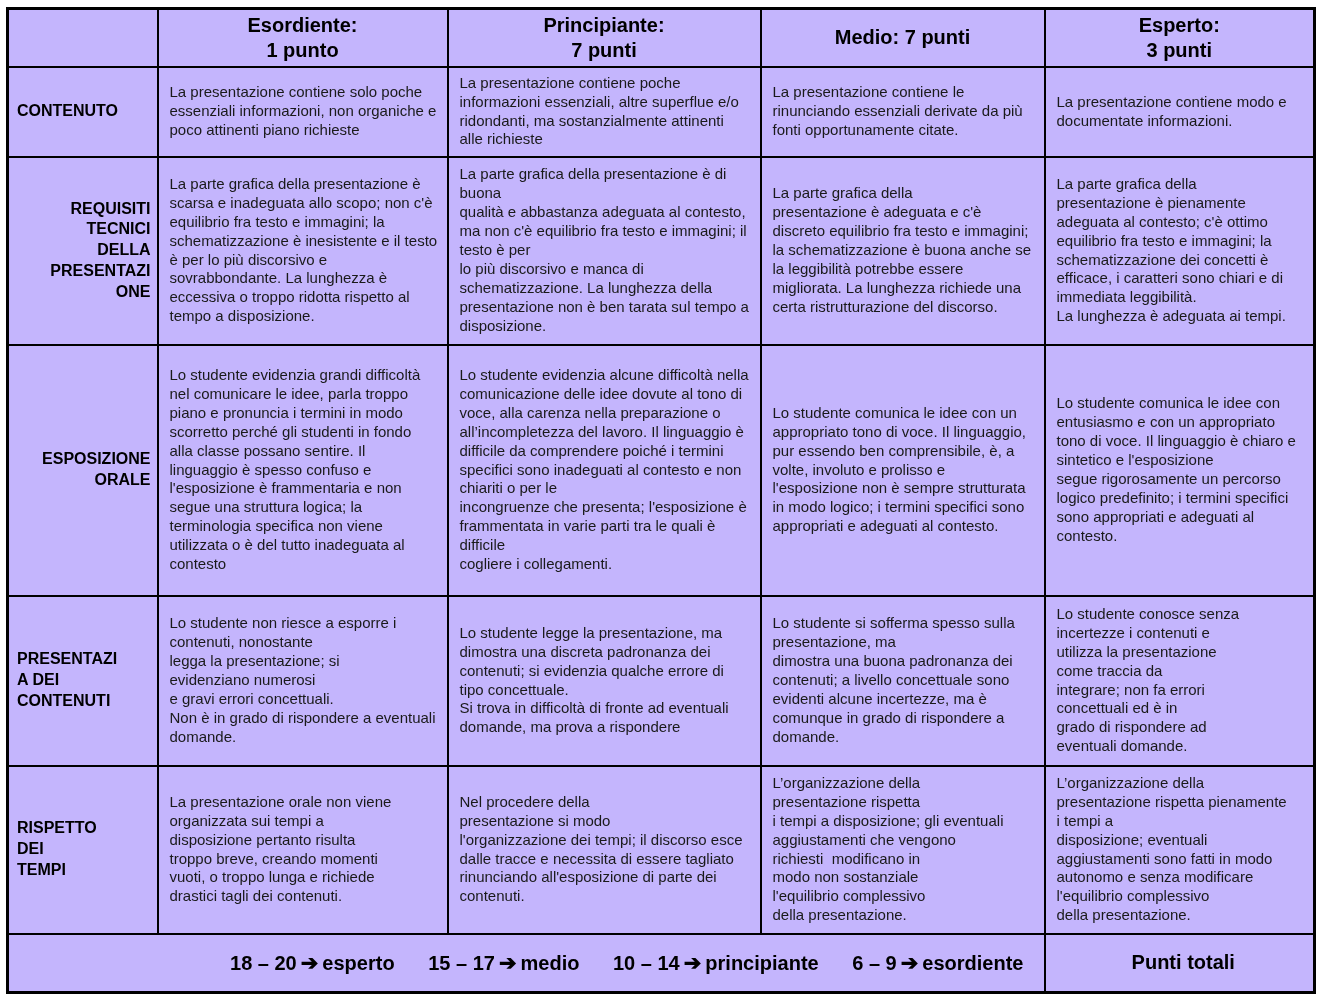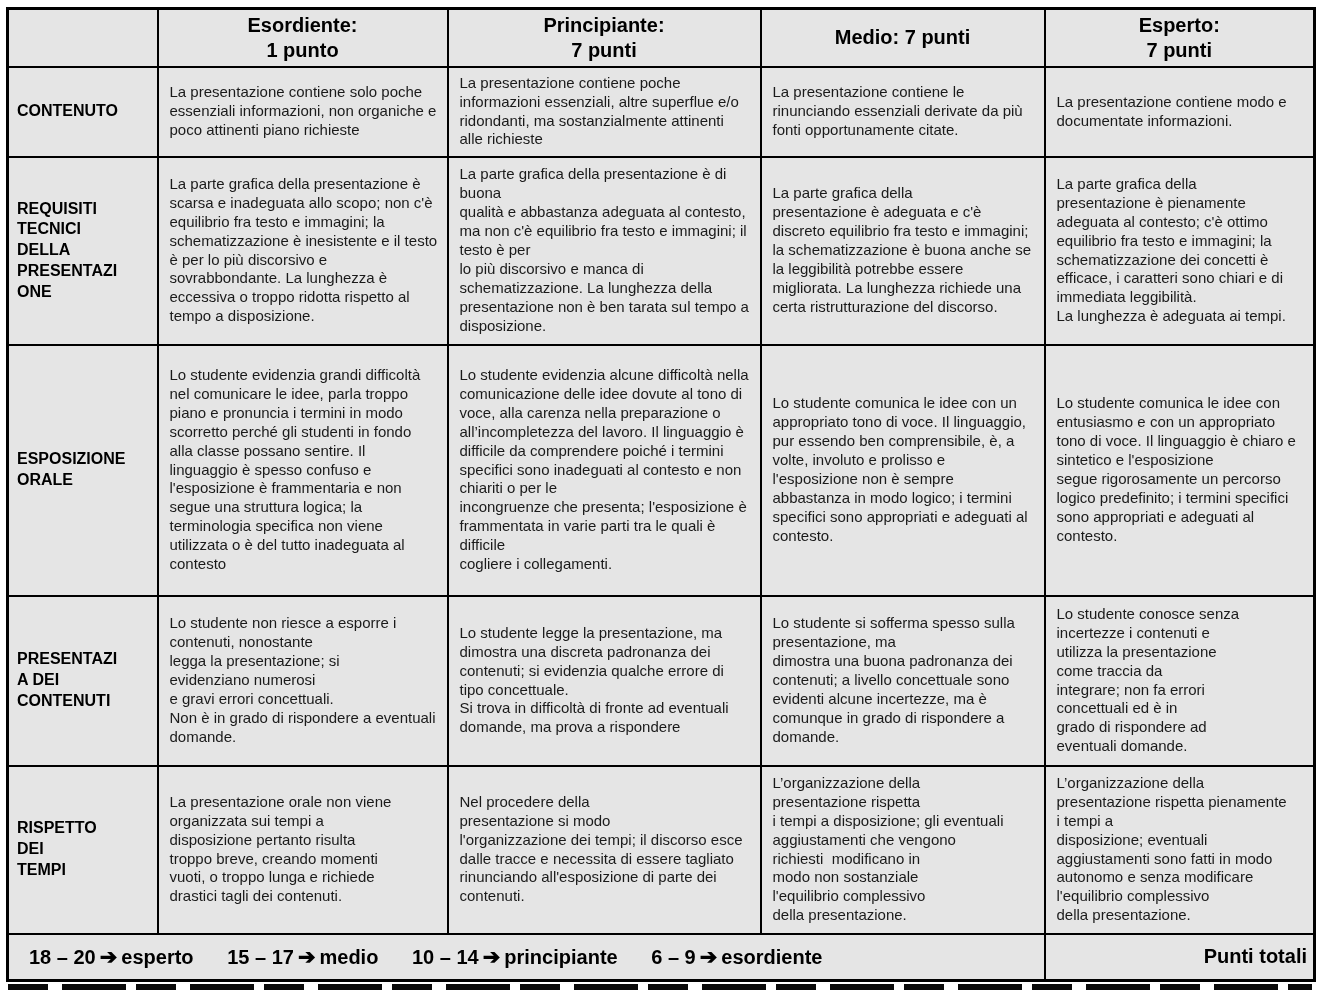--- a/index.html
+++ b/index.html
@@ -9,7 +9,7 @@
     border-collapse:collapse;
     table-layout:fixed;
     width:1307px;
-    background:#e5e5e5;
+    background:#c4b5fd;
     border:3px solid #000;
   }
   table.rubric td, table.rubric th {

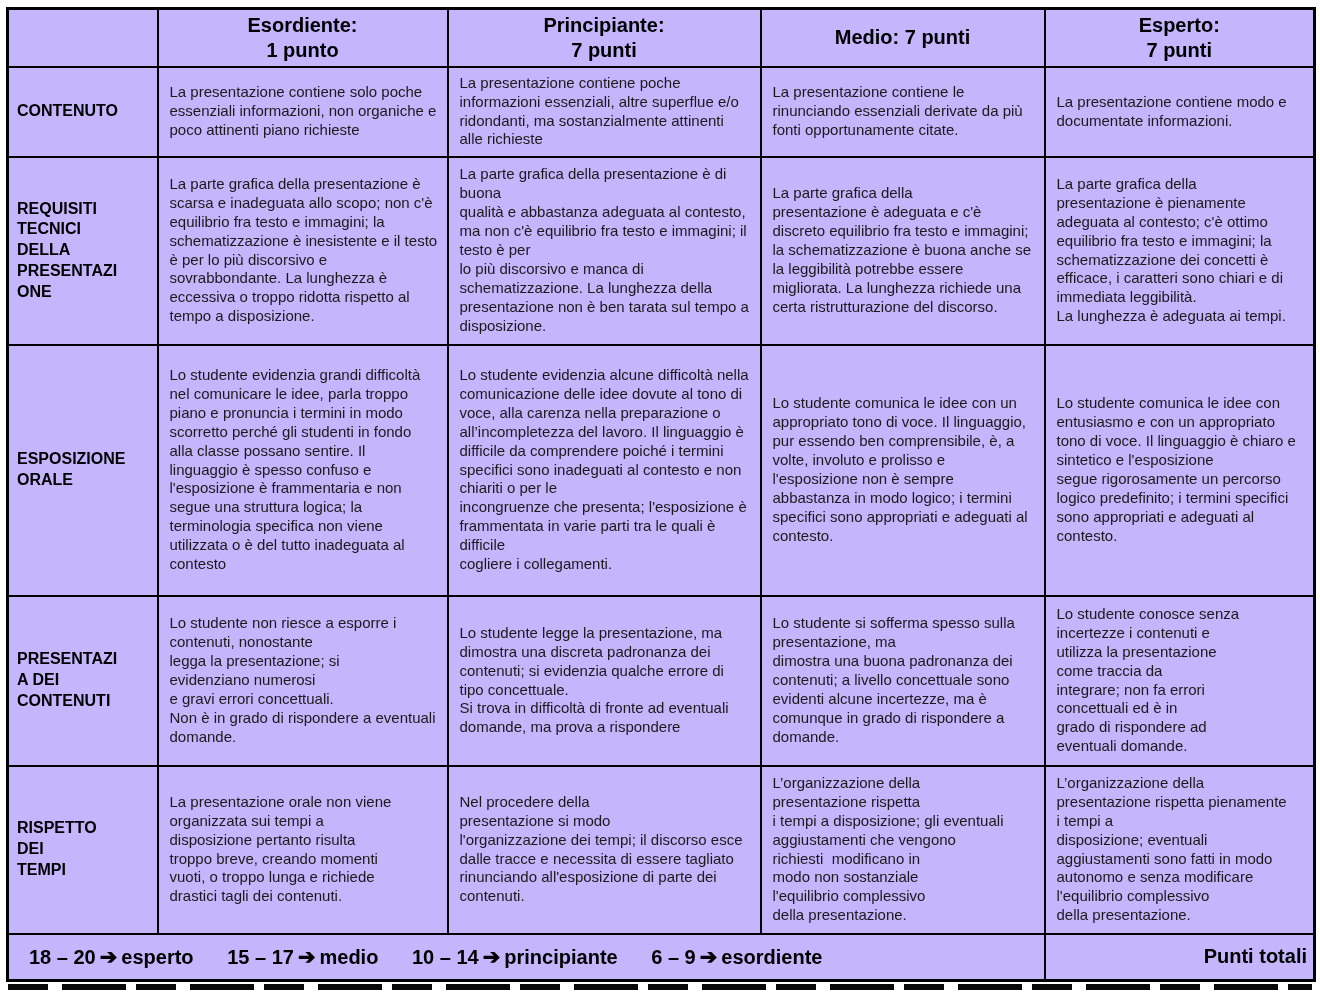--- a/index.html
+++ b/index.html
@@ -84,7 +84,7 @@
 7 punti</th>
       <th class="colhead">Medio: 7 punti</th>
       <th class="colhead">Esperto:
-7 punti</th>
+3 punti</th>
     </tr>
 
     <tr style="height:90px;">

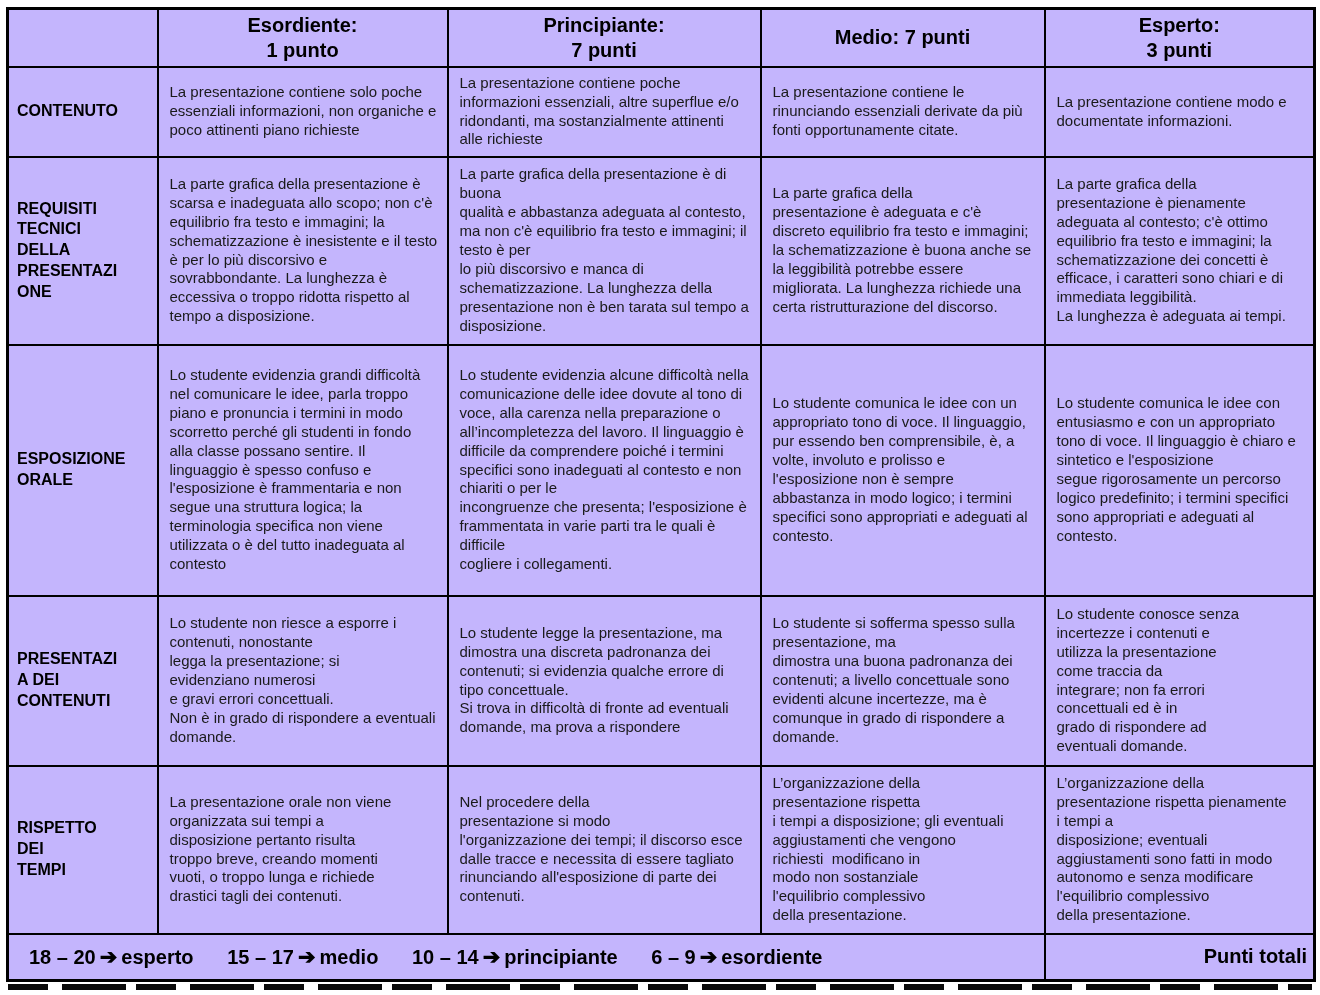--- a/index.html
+++ b/index.html
@@ -36,7 +36,7 @@
     color:#000;
     overflow-wrap:break-word;
   }
-  td.rowlabel.al-center { text-align:left; }
+  td.rowlabel.al-center { text-align:right; }
   td.rowlabel.al-left { text-align:left; }
   td.cell {
     font-size:15px;

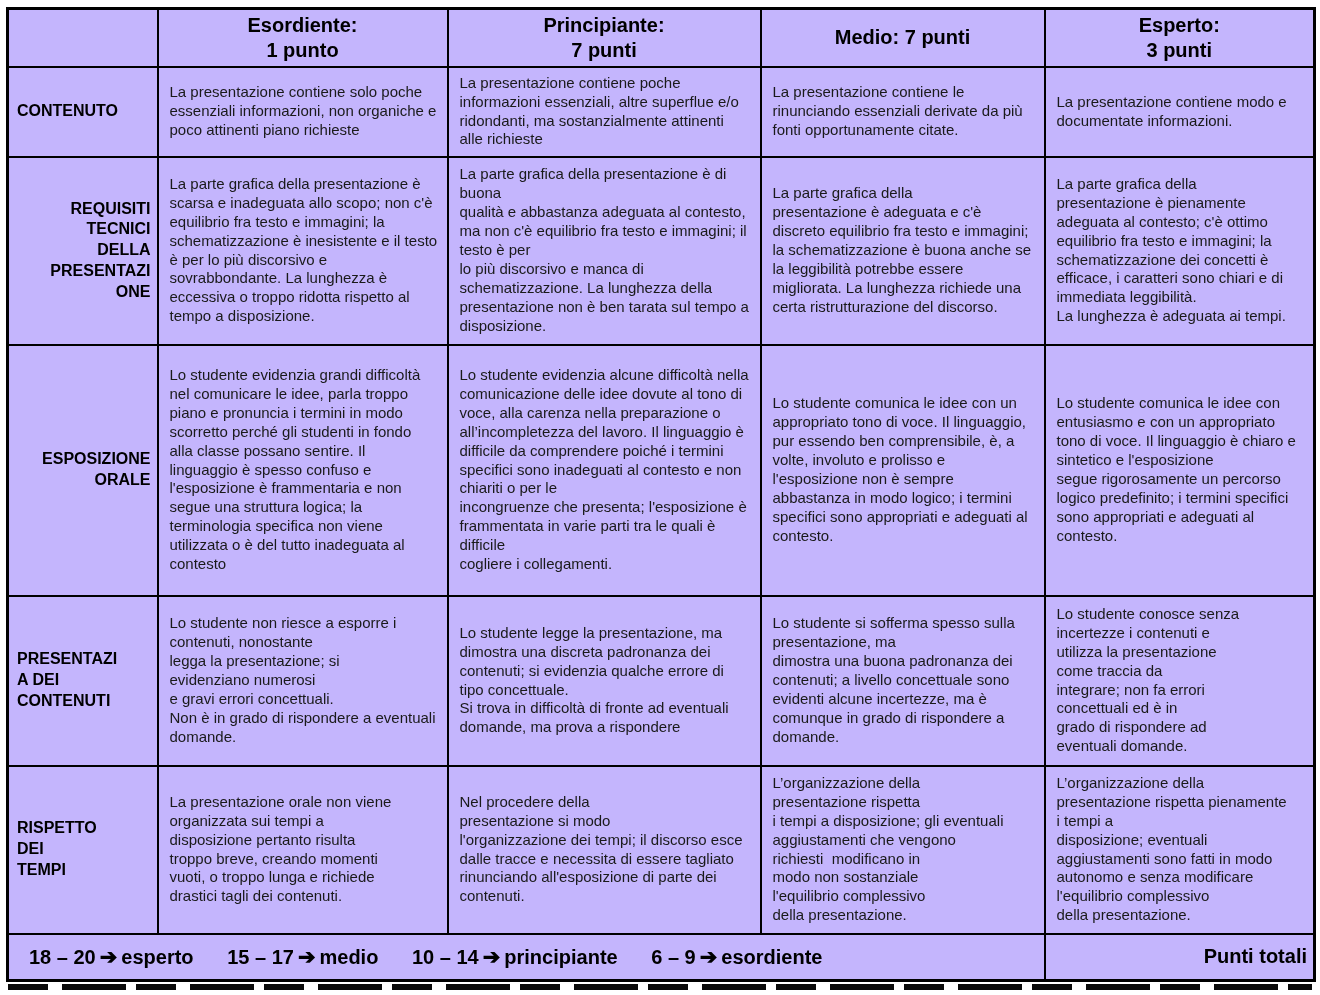--- a/index.html
+++ b/index.html
@@ -120,7 +120,7 @@
       <td class="cell">Lo studente evidenzia alcune difficoltà nella comunicazione delle idee dovute al tono di voce, alla carenza nella preparazione o all’incompletezza del lavoro. Il linguaggio è difficile da comprendere poiché i termini specifici sono inadeguati al contesto e non chiariti o per le
 incongruenze che presenta; l'esposizione è frammentata in varie parti tra le quali è difficile
 cogliere i collegamenti.</td>
-      <td class="cell">Lo studente comunica le idee con un appropriato tono di voce. Il linguaggio, pur essendo ben comprensibile, è, a volte, involuto e prolisso e l'esposizione non è sempre abbastanza in modo logico; i termini specifici sono appropriati e adeguati al contesto.</td>
+      <td class="cell">Lo studente comunica le idee con un appropriato tono di voce. Il linguaggio, pur essendo ben comprensibile, è, a volte, involuto e prolisso e l'esposizione non è sempre strutturata in modo logico; i termini specifici sono appropriati e adeguati al contesto.</td>
       <td class="cell">Lo studente comunica le idee con entusiasmo e con un appropriato tono di voce. Il linguaggio è chiaro e sintetico e l'esposizione
 segue rigorosamente un percorso logico predefinito; i termini specifici sono appropriati e adeguati al contesto.</td>
     </tr>

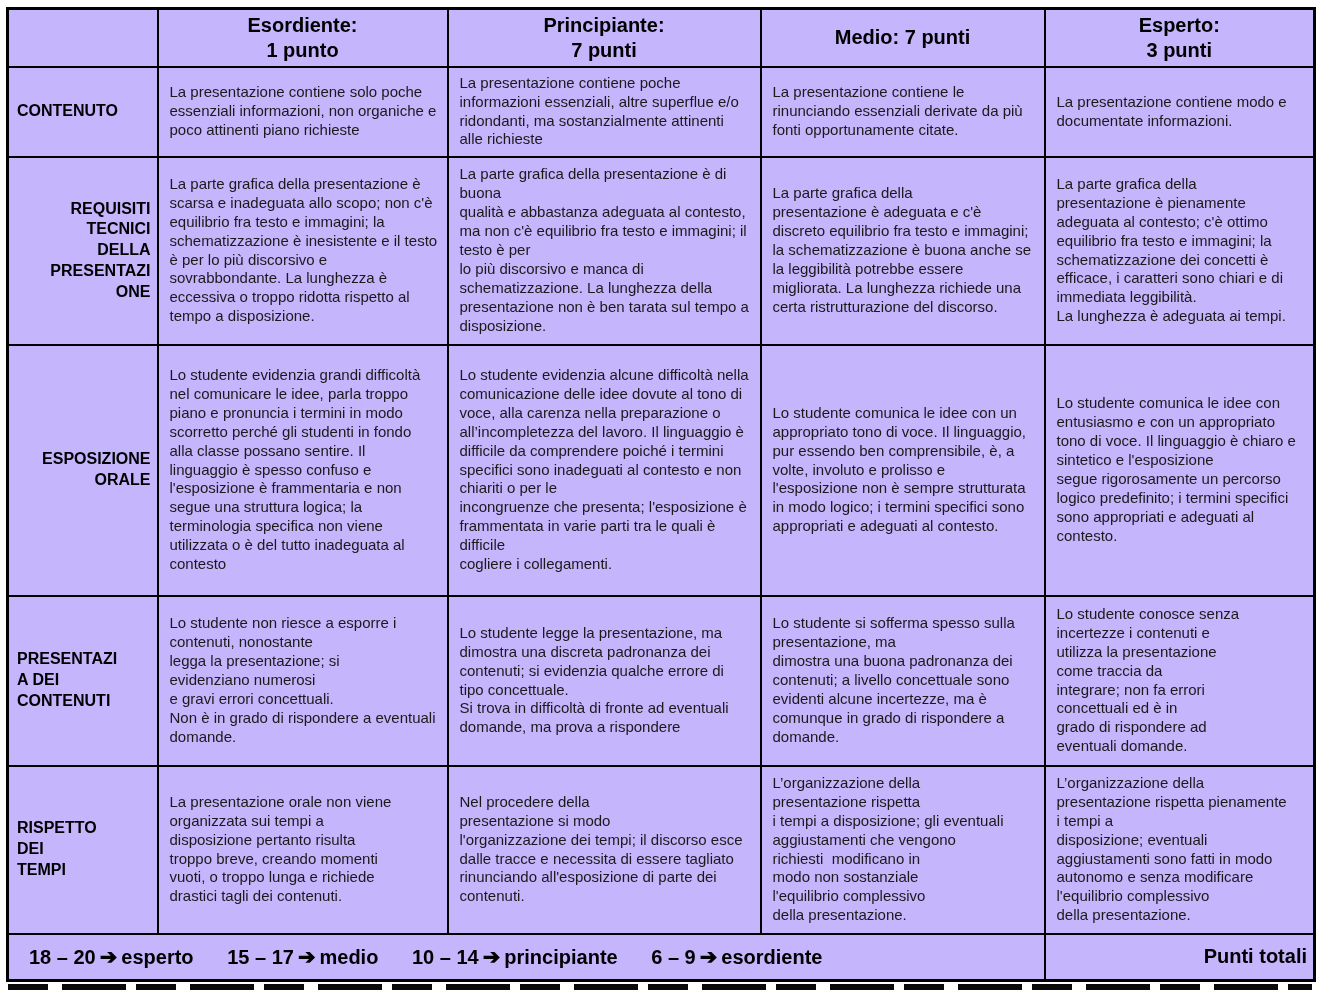--- a/index.html
+++ b/index.html
@@ -52,7 +52,7 @@
     font-weight:bold;
     color:#000;
   }
-  td.legend-cell { text-align:left; padding:10px 6px; }
+  td.legend-cell { text-align:right; padding:16px 6px; }
   td.total-cell { text-align:right; padding:4px 6px 4px 14px; }
   .legend-item { display:inline-block; margin:0 14px; white-space:nowrap; }
   .legend-item .arrow { margin:0 4px; font-size:21px; }

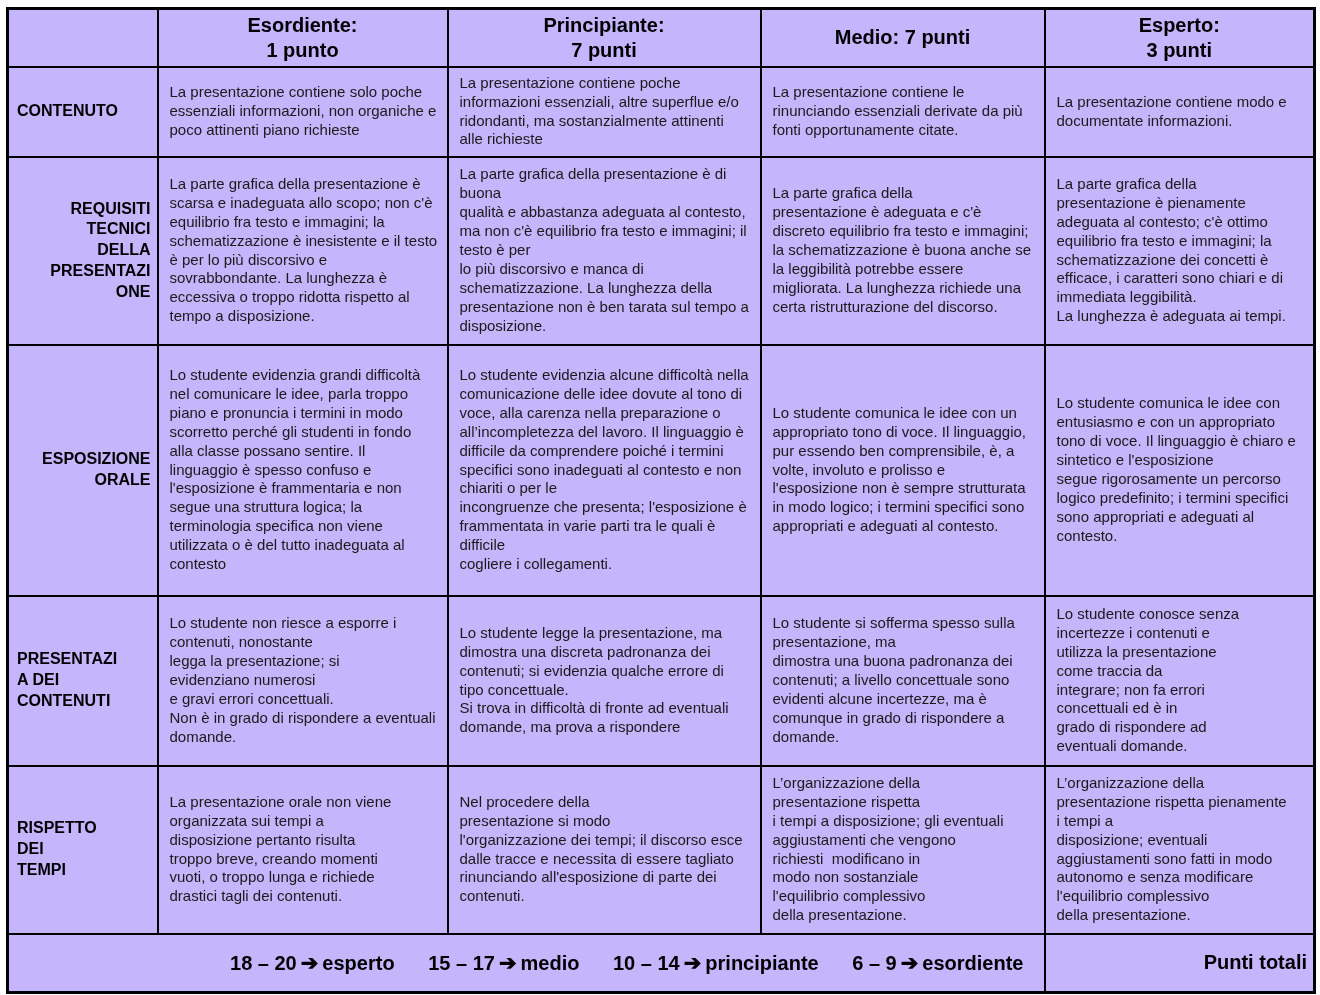--- a/index.html
+++ b/index.html
@@ -53,7 +53,7 @@
     color:#000;
   }
   td.legend-cell { text-align:right; padding:16px 6px; }
-  td.total-cell { text-align:right; padding:4px 6px 4px 14px; }
+  td.total-cell { text-align:center; padding:4px 6px 4px 14px; }
   .legend-item { display:inline-block; margin:0 14px; white-space:nowrap; }
   .legend-item .arrow { margin:0 4px; font-size:21px; }
   .bottom-dash {

